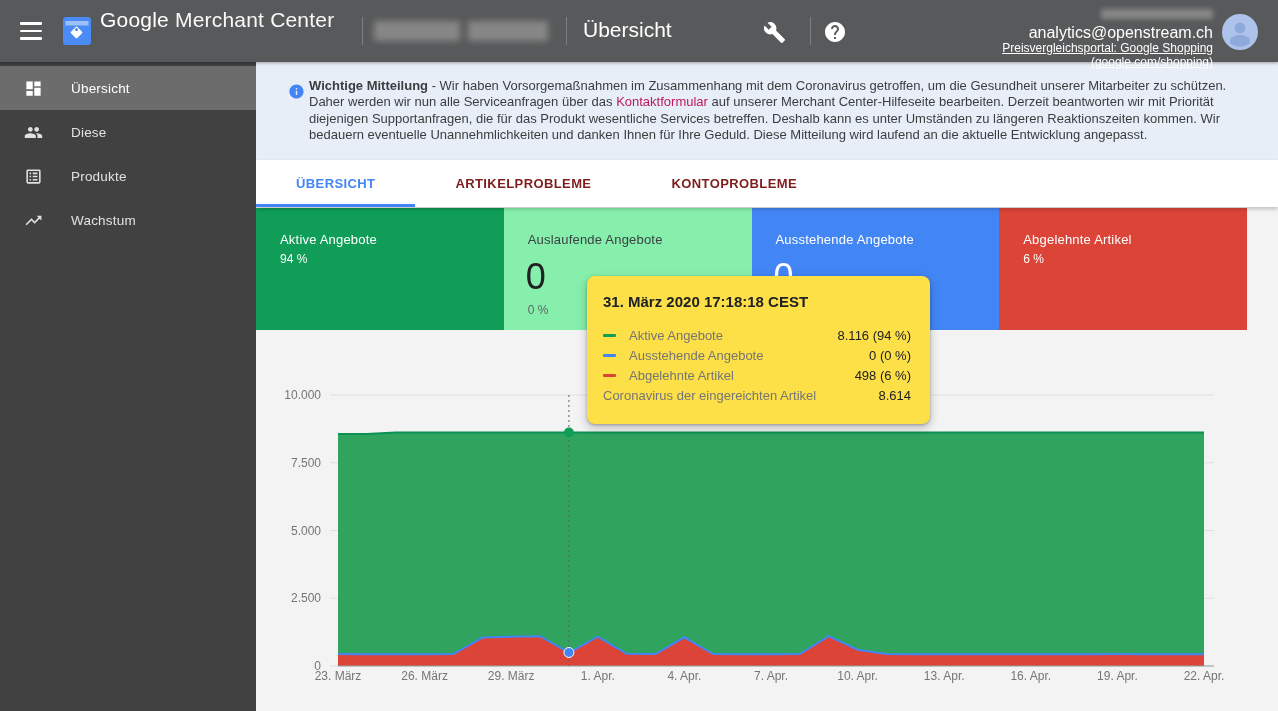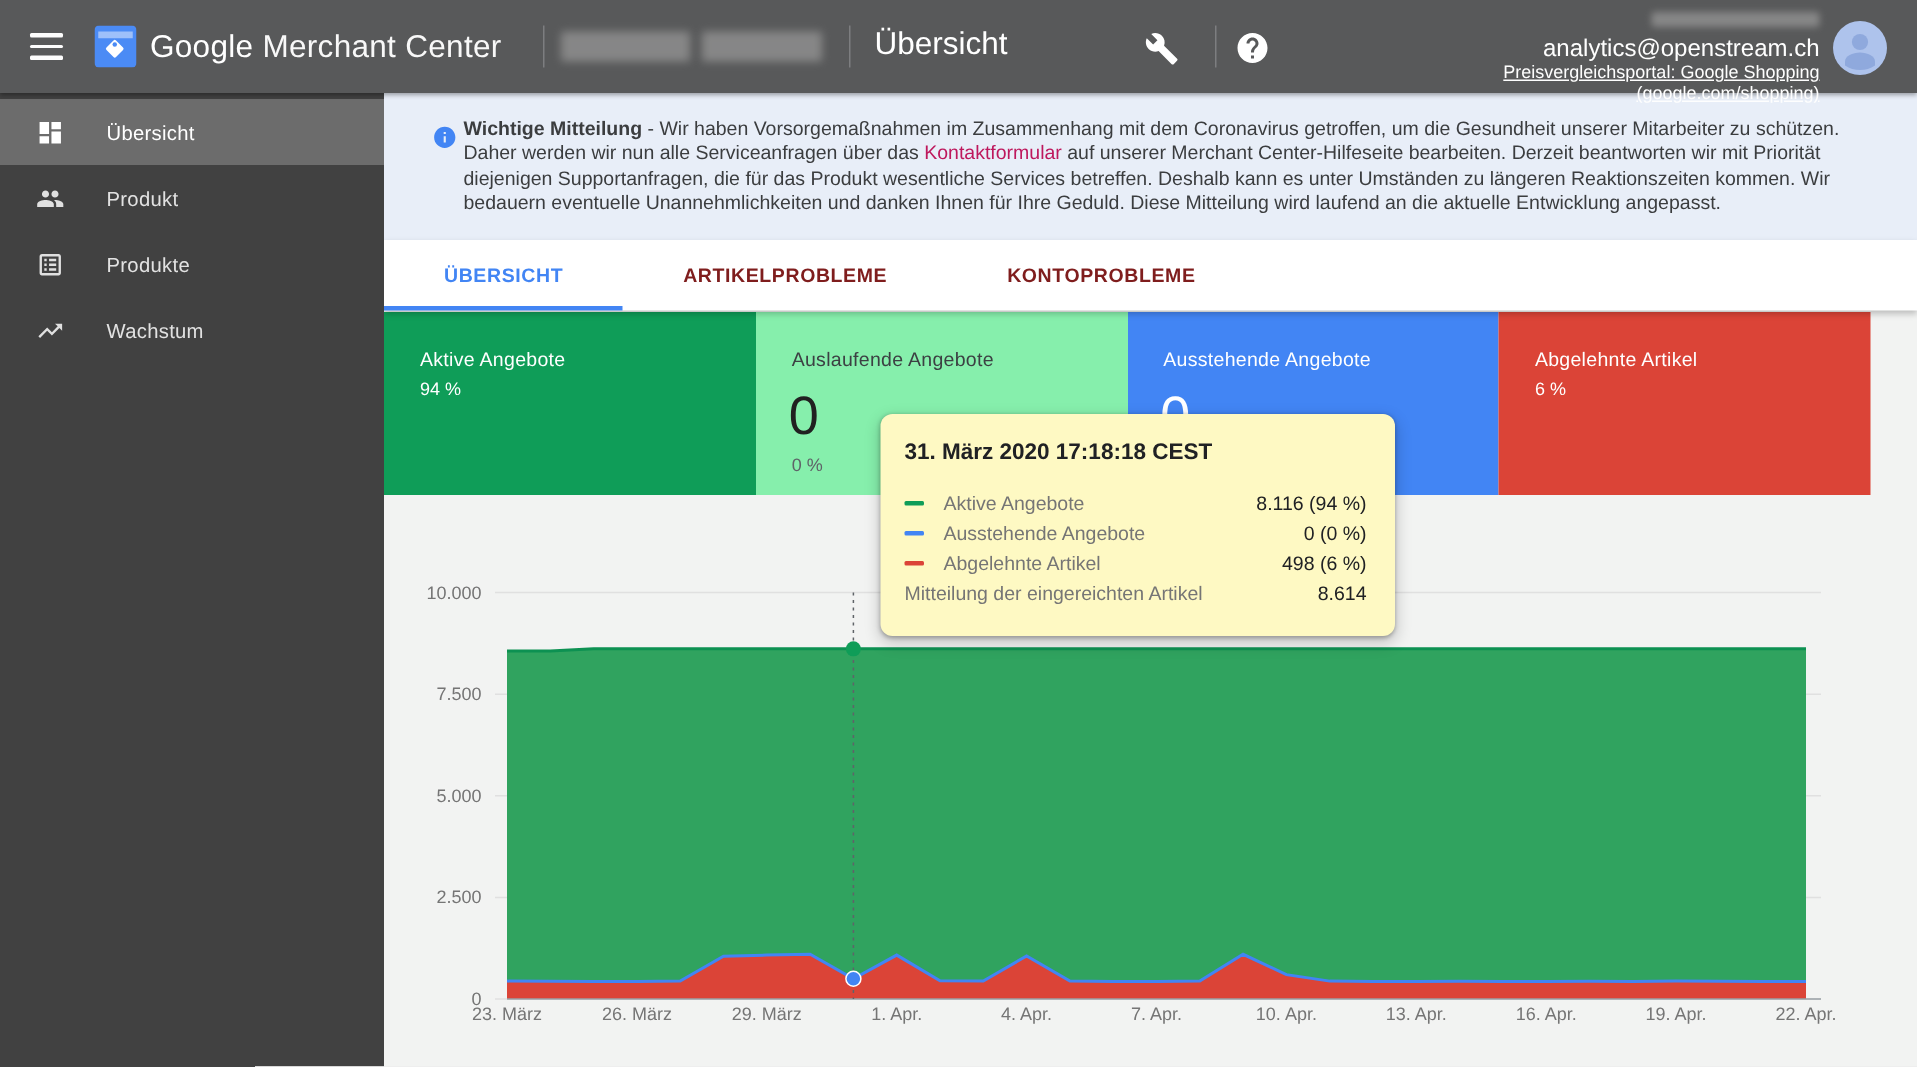--- a/index.html
+++ b/index.html
@@ -16,7 +16,7 @@
   .hamburger { position:absolute; left:20px; top:22px; width:22px; height:18px; border:none; background:transparent; cursor:pointer; }
   .hamburger span { display:block; width:22px; height:2.5px; background:#fdfdfd; margin-bottom:5px; border-radius:1px; }
   .logo { position:absolute; left:63px; top:17px; width:28px; height:28px; }
-  .brand { position:absolute; left:100px; top:20px; font-size:21px; color:#fff; letter-spacing:.2px; white-space:nowrap; }
+  .brand { position:absolute; left:100px; top:8px; font-size:21px; color:#fff; letter-spacing:.2px; white-space:nowrap; }
   .brand .g { font-weight:500; }
   .brand .rest { font-weight:400; opacity:.96; }
   .hdr-divider { position:absolute; top:17px; width:1px; height:28px; background:#7d7e80; }

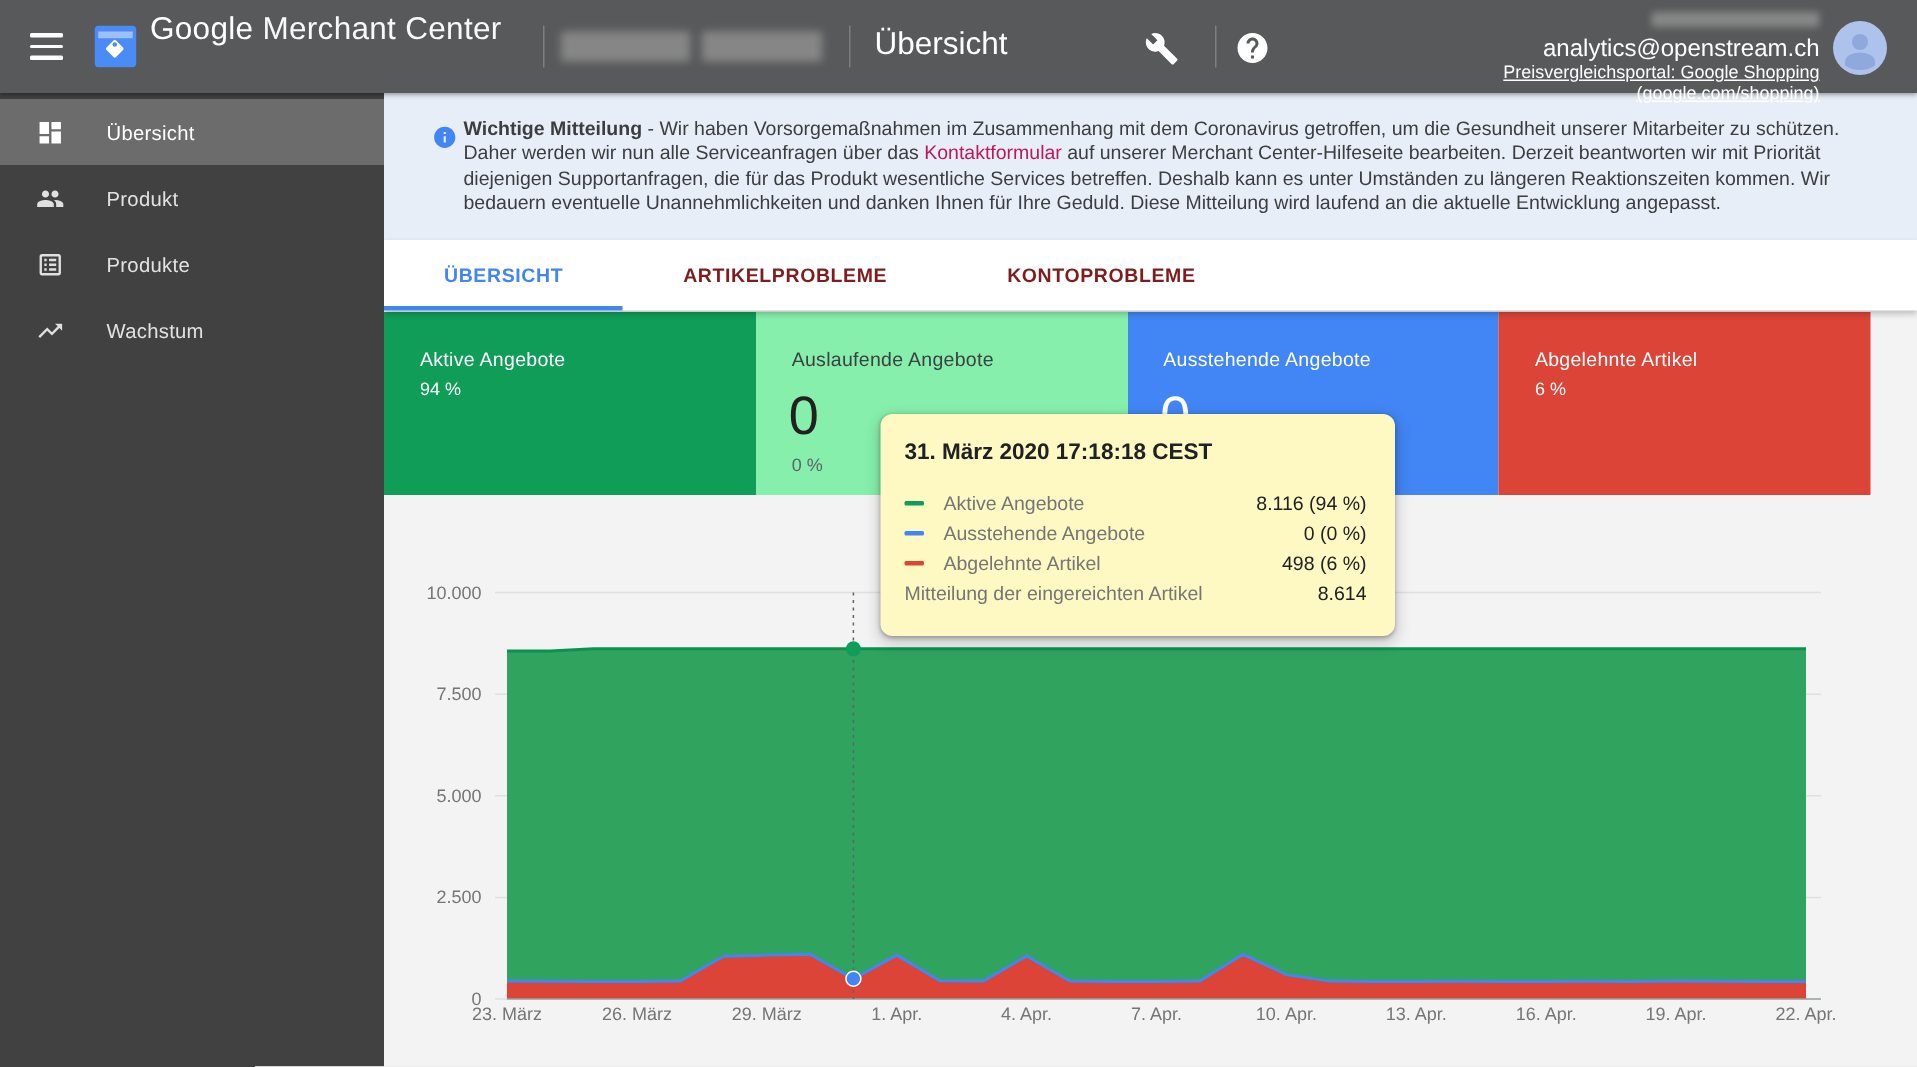--- a/index.html
+++ b/index.html
@@ -146,7 +146,7 @@
       <svg viewBox="0 0 24 24">
           <path d="M16 11c1.66 0 2.99-1.34 2.99-3S17.66 5 16 5c-1.66 0-3 1.34-3 3s1.34 3 3 3zm-8 0c1.66 0 2.99-1.34 2.99-3S9.66 5 8 5C6.34 5 5 6.34 5 8s1.34 3 3 3zm0 2c-2.33 0-7 1.17-7 3.5V19h14v-2.5c0-2.33-4.67-3.5-7-3.5zm8 0c-.29 0-.62.02-.97.05 1.16.84 1.97 1.97 1.97 3.45V19h6v-2.5c0-2.33-4.67-3.5-7-3.5z"></path>
         </svg>
-      <span class="nav-label">Produkt</span>
+      <span class="nav-label">Diese</span>
     </div>
     <div class="nav-item">
       <svg viewBox="0 0 24 24">

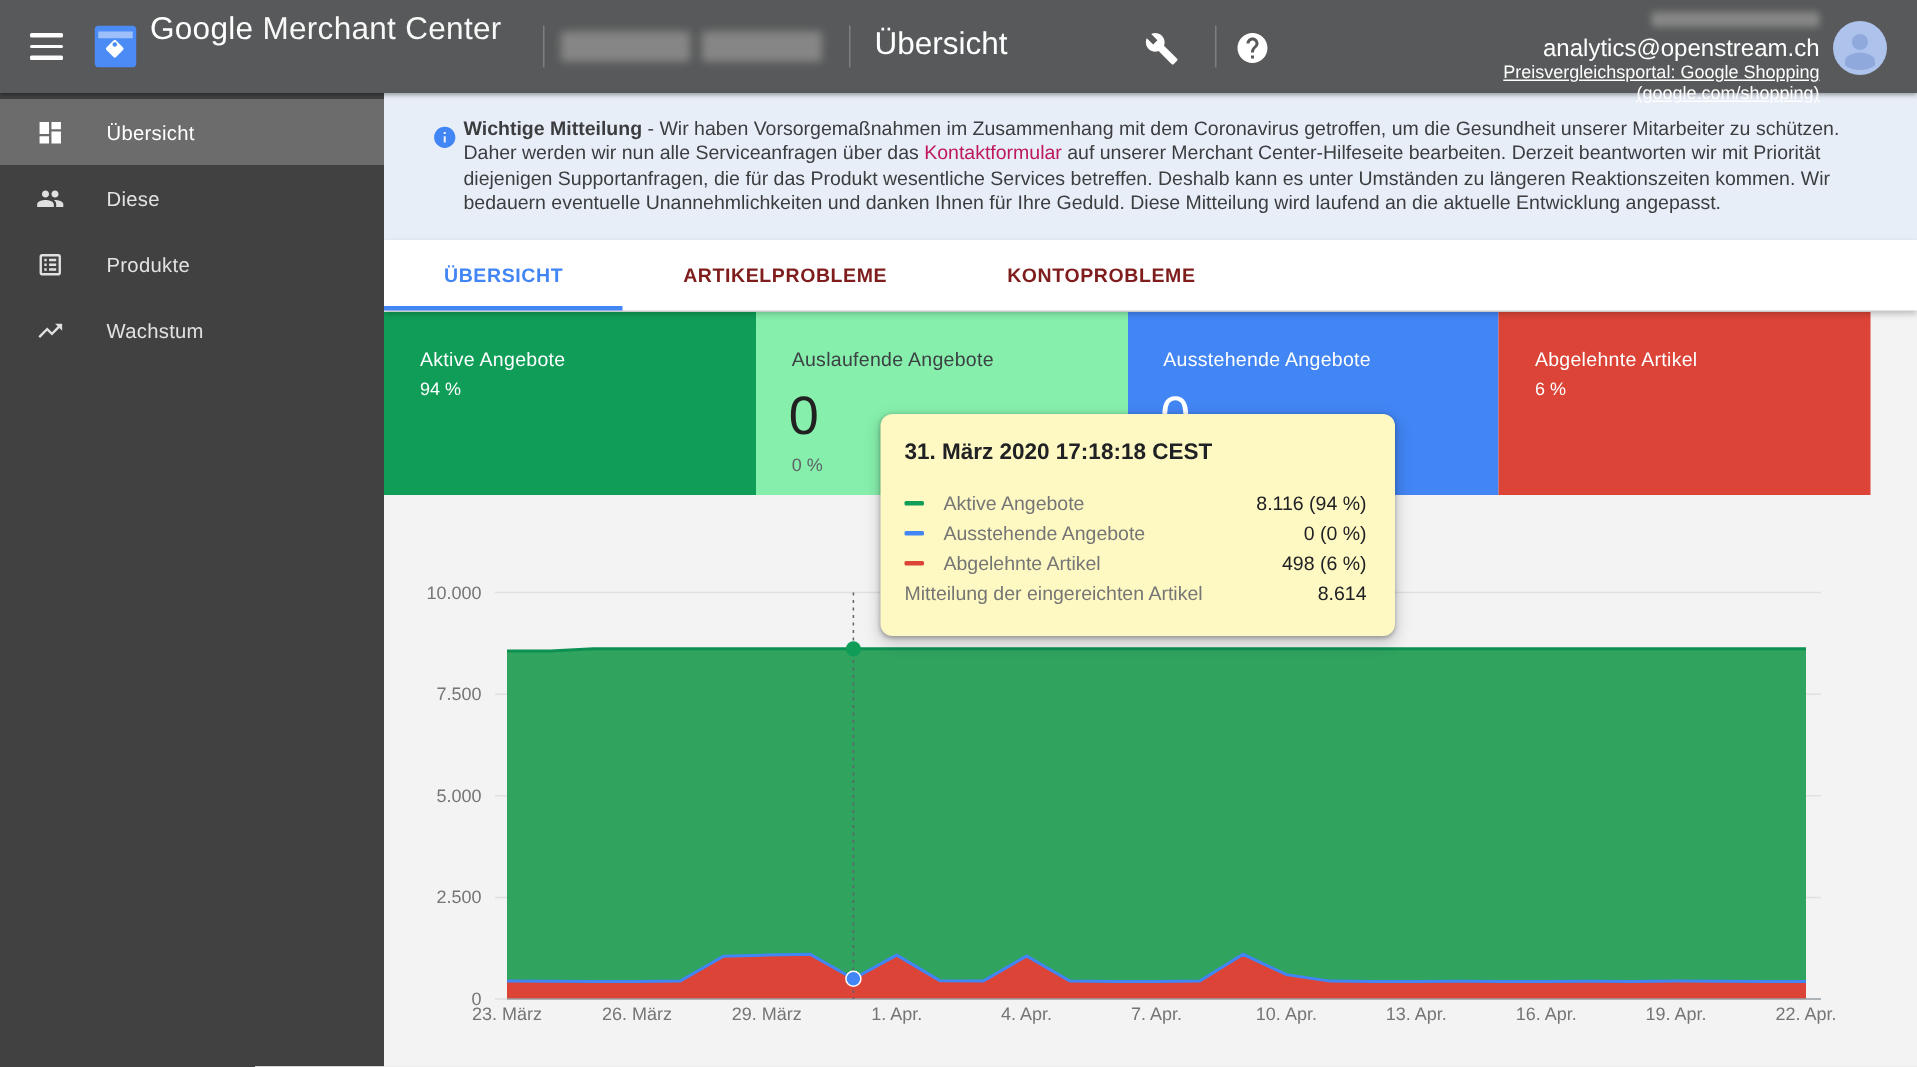--- a/index.html
+++ b/index.html
@@ -68,7 +68,7 @@
   
   .tooltip {
     position:absolute; left:587px; top:276px; width:343px; height:148px;
-    background:#fef9c3; border-radius:8px; z-index:40;
+    background:#fde047; border-radius:8px; z-index:40;
     box-shadow:0 1px 3px rgba(0,0,0,.28), 0 4px 10px 1px rgba(0,0,0,.18);
     padding:17px 19px 0 16px;
   }

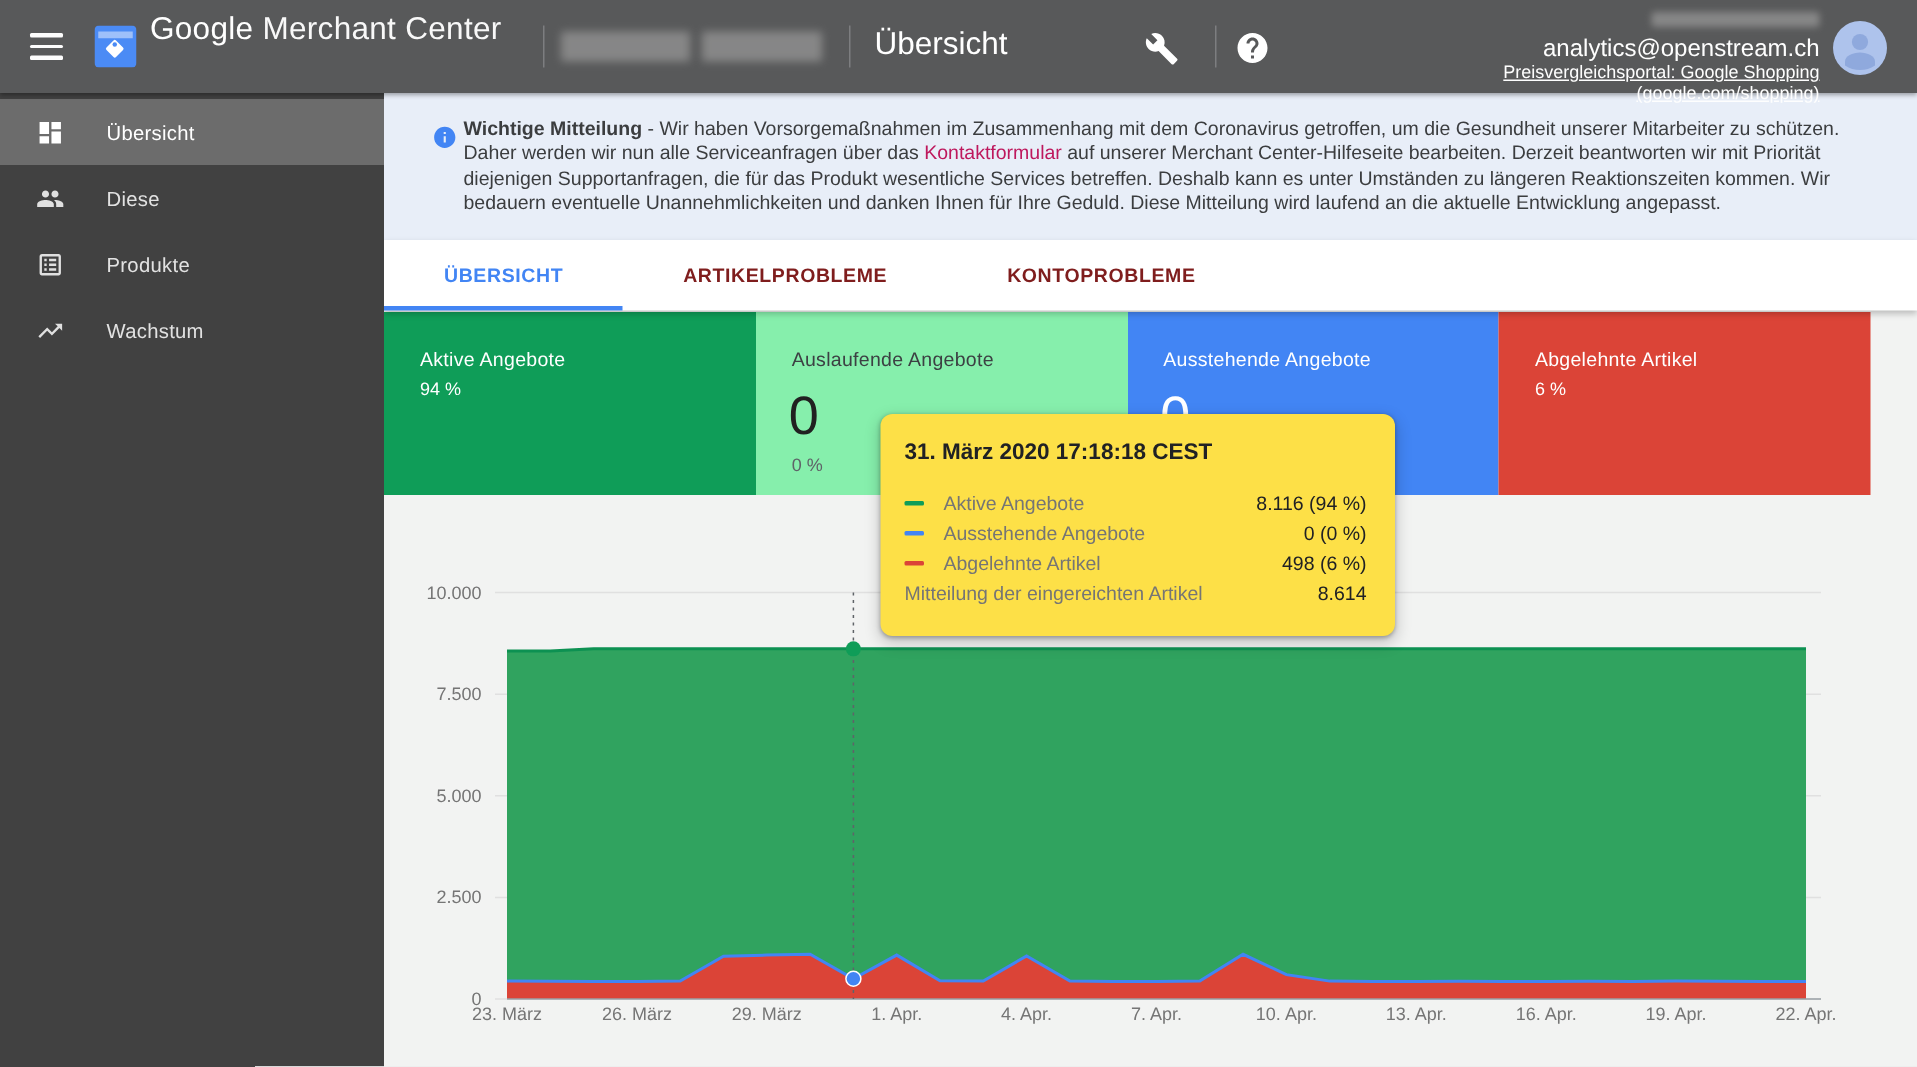--- a/index.html
+++ b/index.html
@@ -251,7 +251,7 @@
     </div>
     <div class="tt-row">
       <span class="tt-dash none"></span>
-      <span class="tt-label">Mitteilung der eingereichten Artikel</span>
+      <span class="tt-label">Coronavirus der eingereichten Artikel</span>
       <span class="tt-value">8.614</span>
     </div>
   </div>

